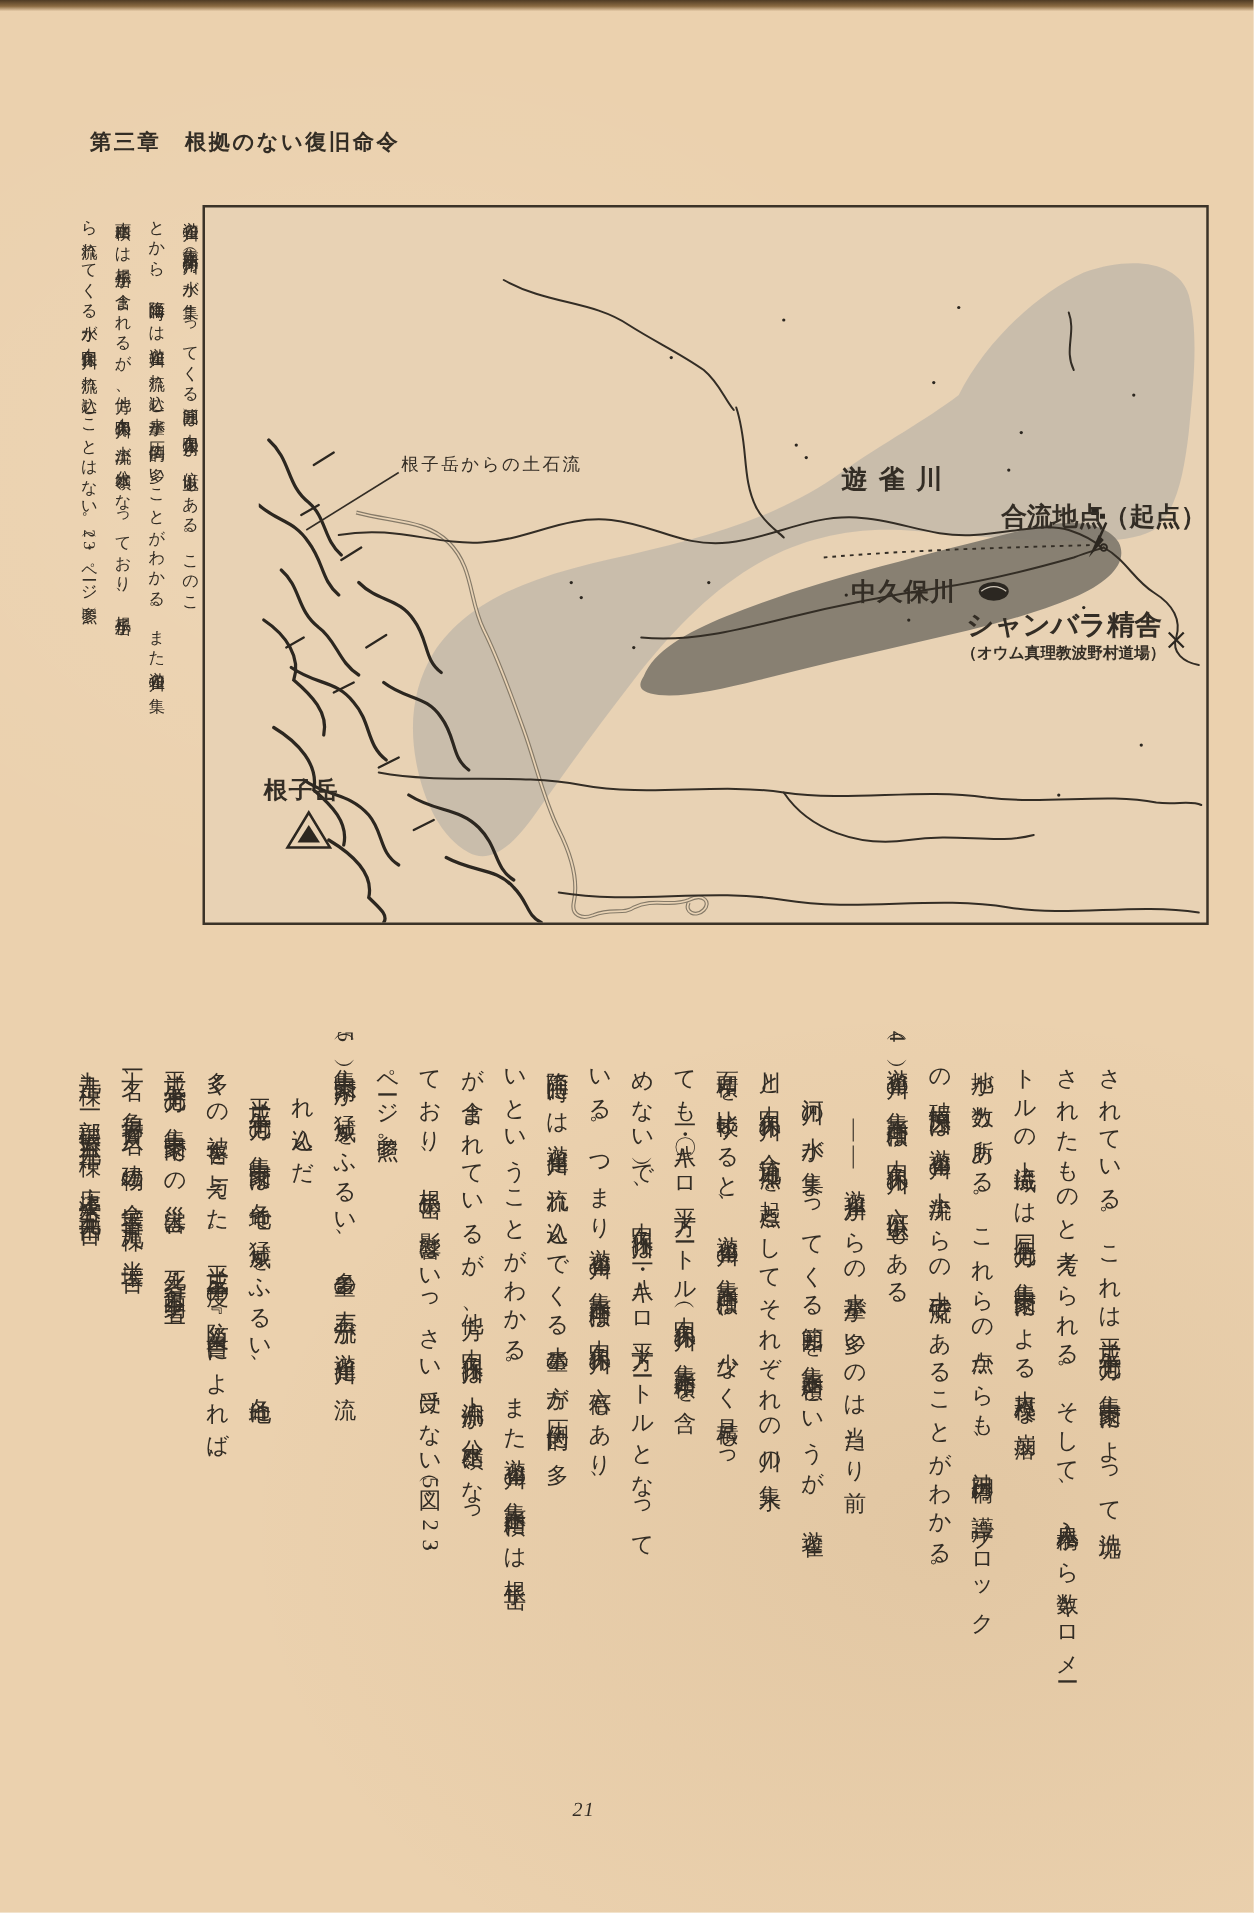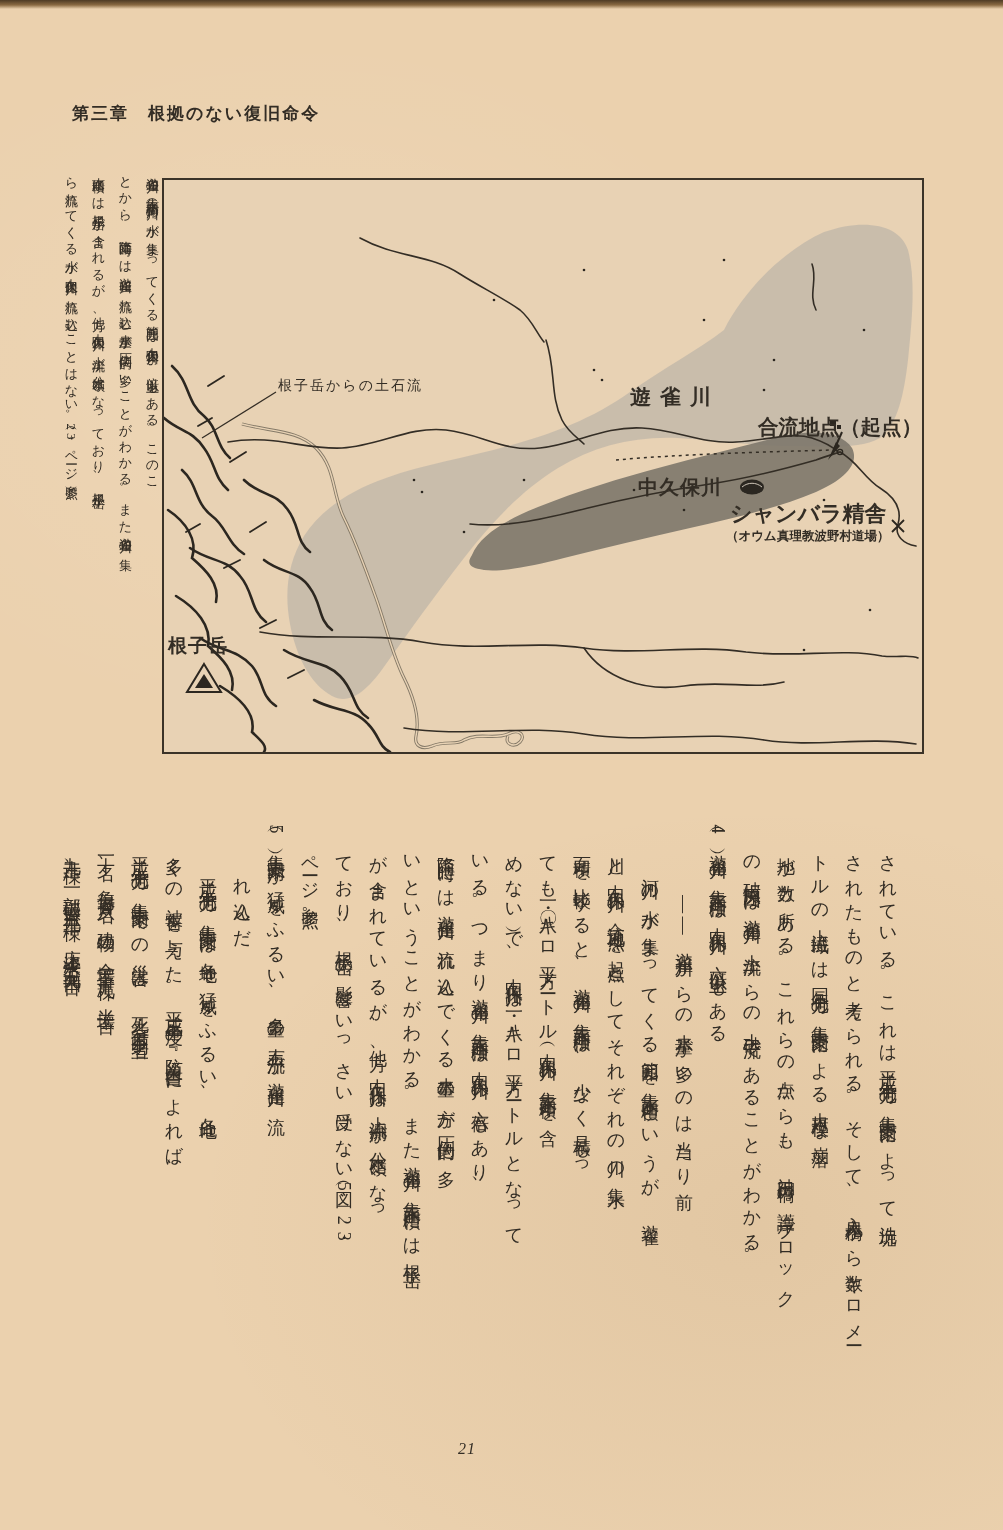--- a/index.html
+++ b/index.html
@@ -42,8 +42,8 @@
   }
   #figure-caption .vcol{flex:0 0 27px;width:27px;height:100%;}
   #map-frame{
-    position:absolute;left:162px;top:178px;width:758px;height:572px;
-    border:2px solid #3b3328;background:var(--map_paper);box-sizing:content-box;
+    position:absolute;left:162px;top:164px;width:758px;height:572px;
+    border:2px solid #3b3328;background:var(--map_paper);box-sizing:content-box;padding-left:43px;
   }
   #map-frame svg{display:block;width:758px;height:572px;}
   .shade-light{fill:var(--shade_light);opacity:.62;}

